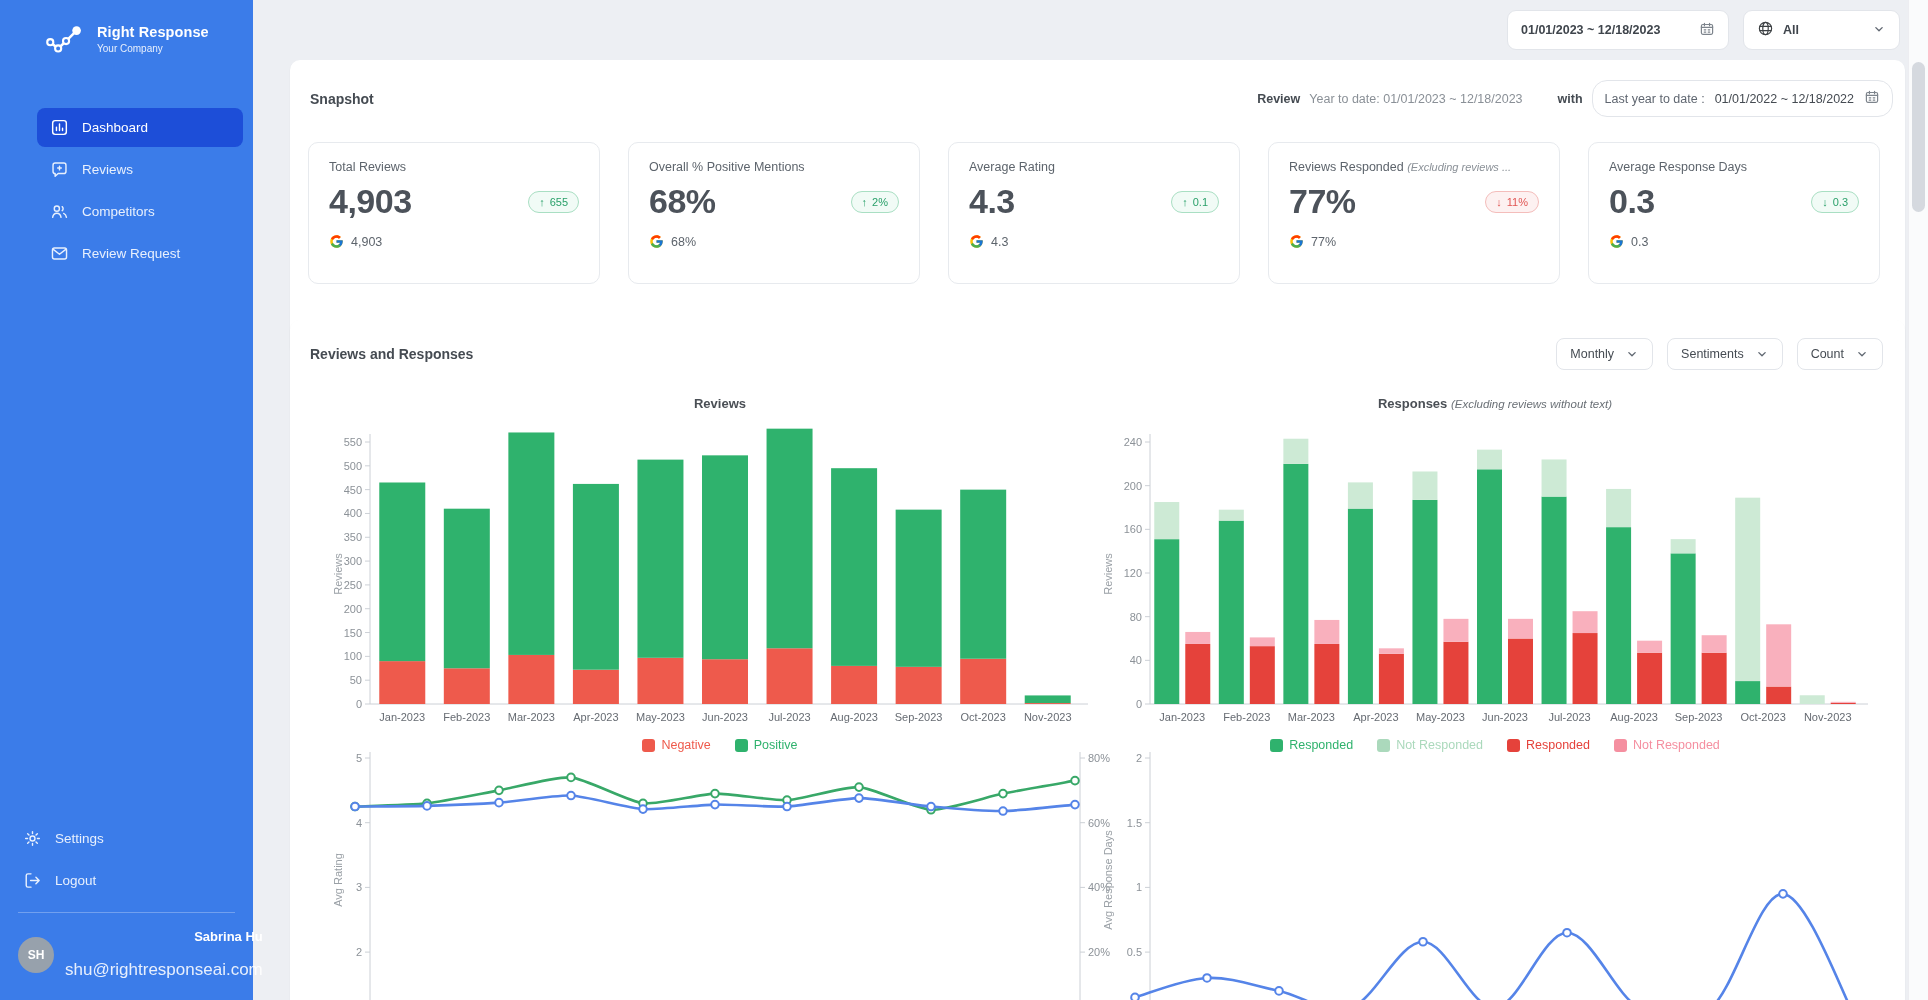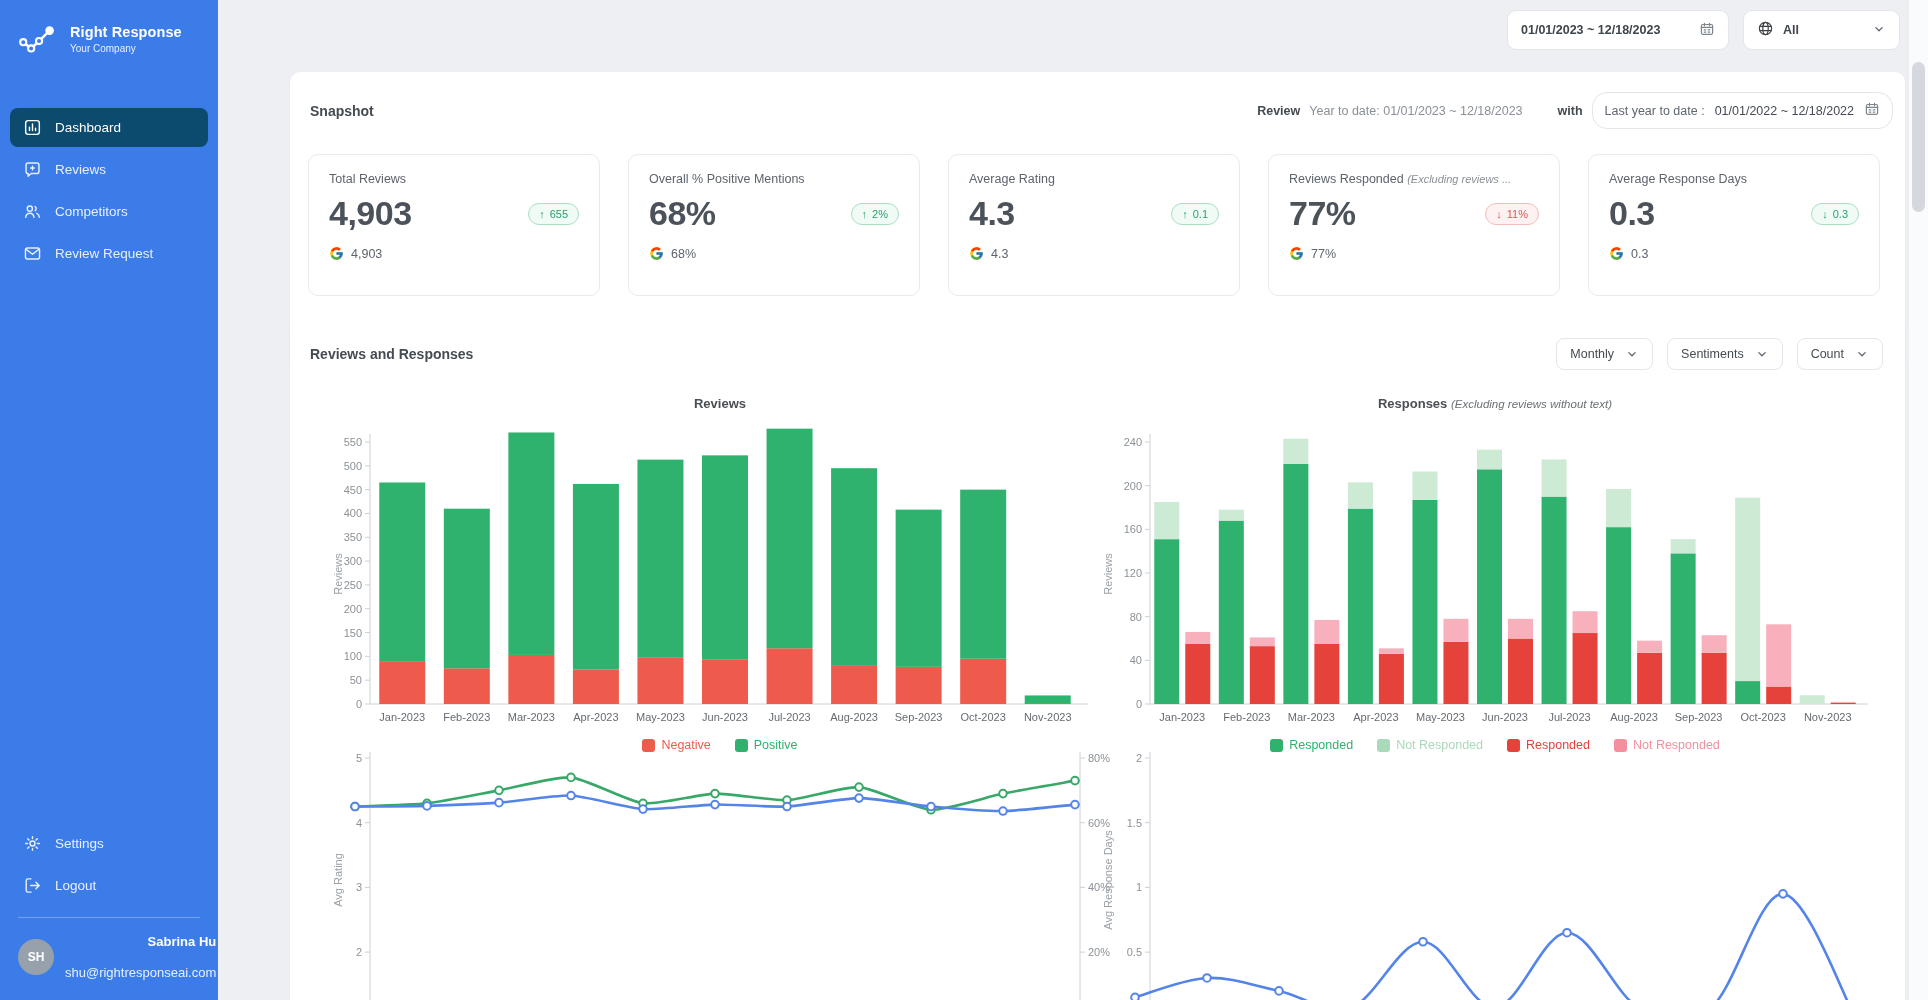--- a/index.html
+++ b/index.html
@@ -7,7 +7,7 @@
   body { font-family:"Liberation Sans", sans-serif; background:#edeff3; position:relative; overflow:hidden; color:#454b52; }
 
   
-  .sidebar { position:absolute; left:0; top:0; bottom:0; width:218px; background:#3b7ce9; color:#fff; z-index:6; }
+  .sidebar { position:absolute; left:0; top:0; bottom:0; width:253px; background:#3b7ce9; color:#fff; z-index:6;padding-left:27px; }
   .brand { display:flex; align-items:center; gap:12px; padding:22px 16px 10px 18px; }
   .brand svg { width:40px; height:34px; flex:none; }
   .brand-name { font-size:14.5px; font-weight:bold; letter-spacing:.1px; }

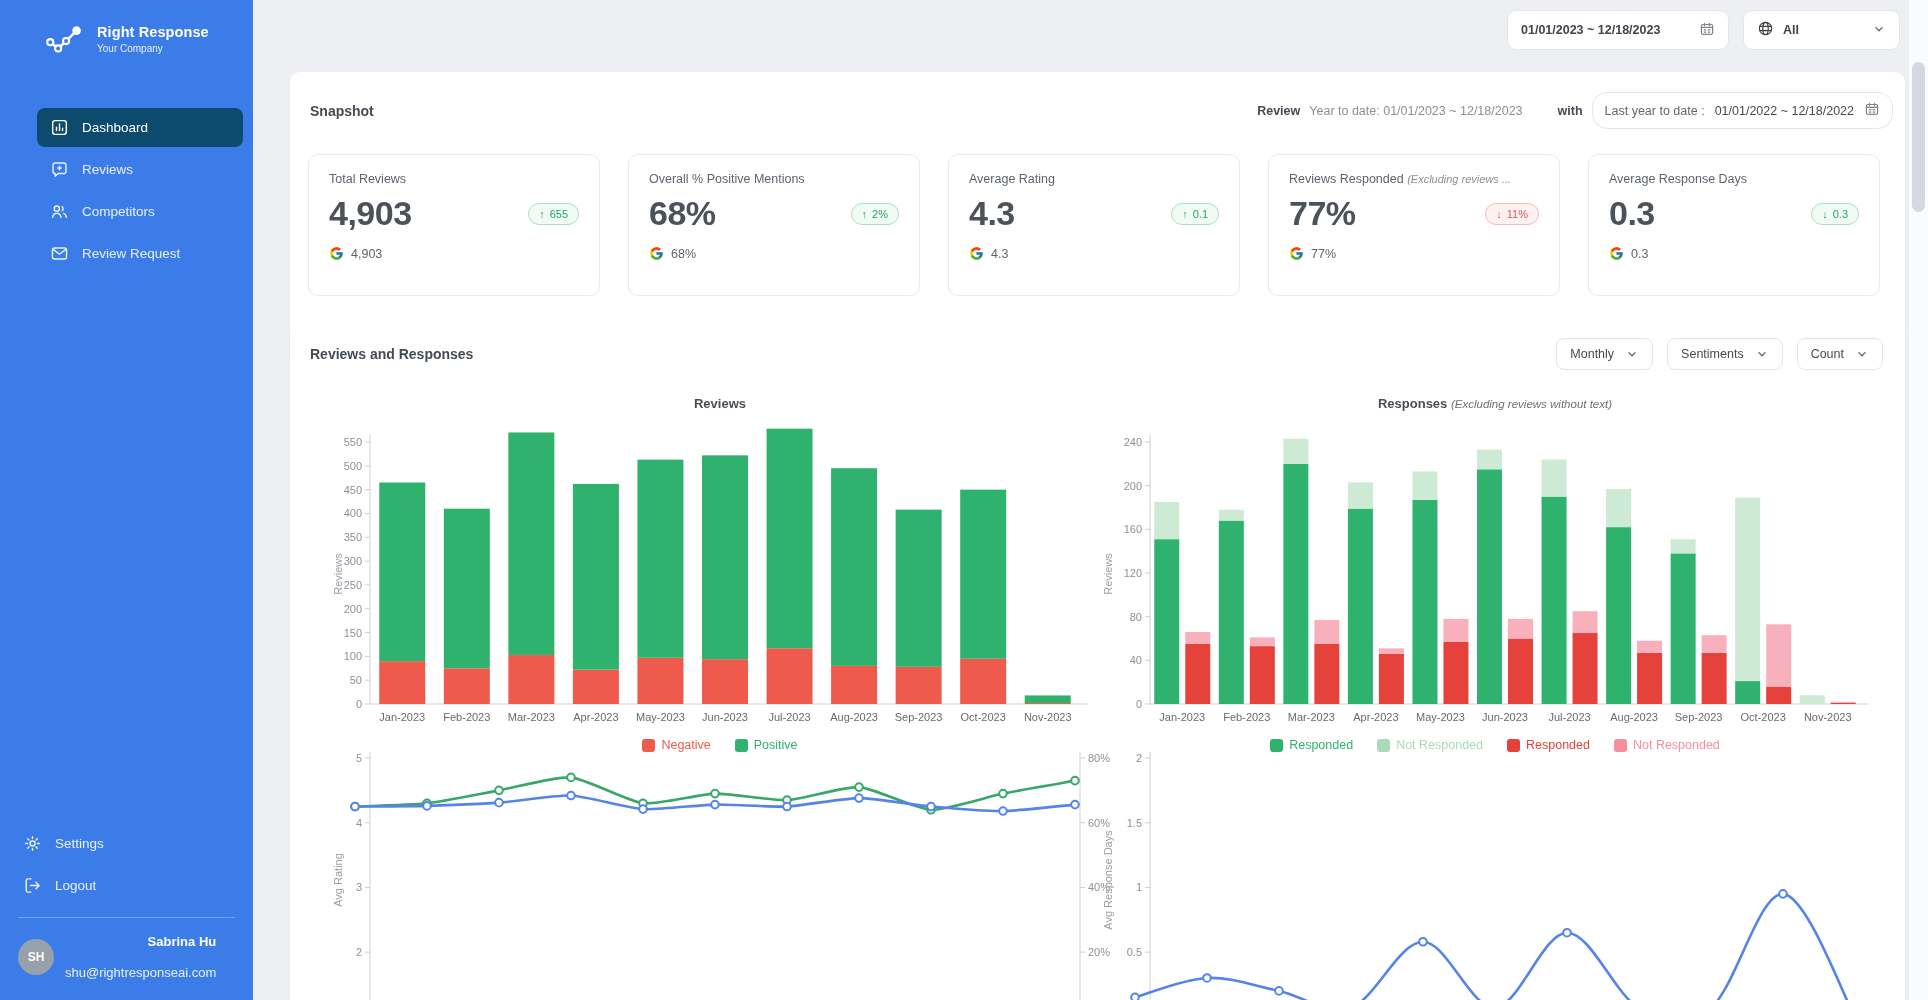--- a/index.html
+++ b/index.html
@@ -32,7 +32,7 @@
 
   
   .card { position:absolute; background:#fff; border-radius:10px; box-shadow:0 1px 2px rgba(16,24,40,.05); }
-  .snapshot { left:290px; top:72px; width:1615px; height:296px; }
+  .snapshot { left:290px; top:60px; width:1615px; height:296px; }
   .snap-head { display:flex; justify-content:space-between; align-items:center; padding:20px 12px 0 20px; }
   .section-title { font-size:14px; font-weight:bold; color:#454b52; }
   .compare-row { display:flex; align-items:center; gap:9px; font-size:12.5px; }

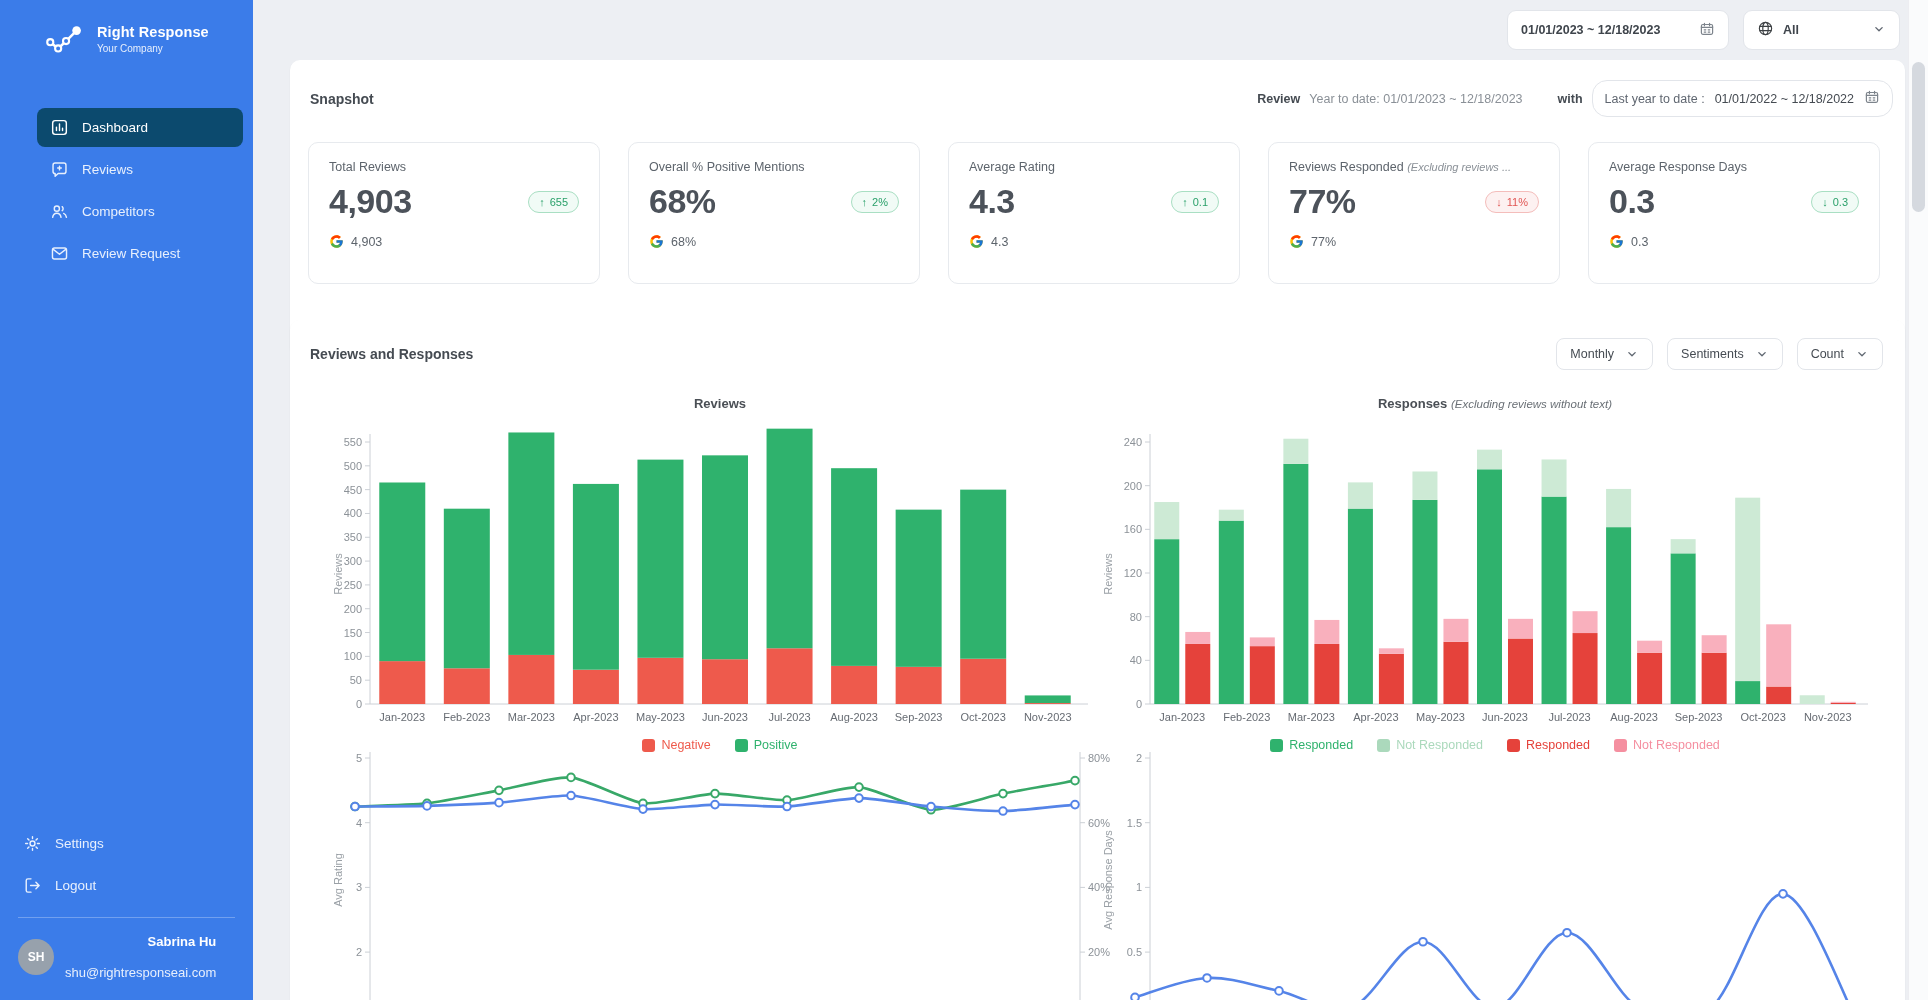--- a/index.html
+++ b/index.html
@@ -14,7 +14,7 @@
   .brand-sub { font-size:10px; color:rgba(255,255,255,.88); margin-top:3px; }
   .side-nav { margin-top:42px; padding:0 10px; }
   .nav-item { display:flex; align-items:center; gap:13px; padding:10px 13px; border-radius:8px; font-size:13.5px; color:#e8f0fd; margin-bottom:3px; cursor:pointer; }
-  .nav-item.active { background:#0c4a6e; color:#fff; }
+  .nav-item.active { background:#1d4ed8; color:#fff; }
   .nav-item svg { width:19px; height:19px; flex:none; }
   .side-bottom { position:absolute; left:0; right:0; bottom:0; padding:0 10px 12px; }
   .side-divider { height:1px; background:rgba(255,255,255,.28); margin:12px 8px; }

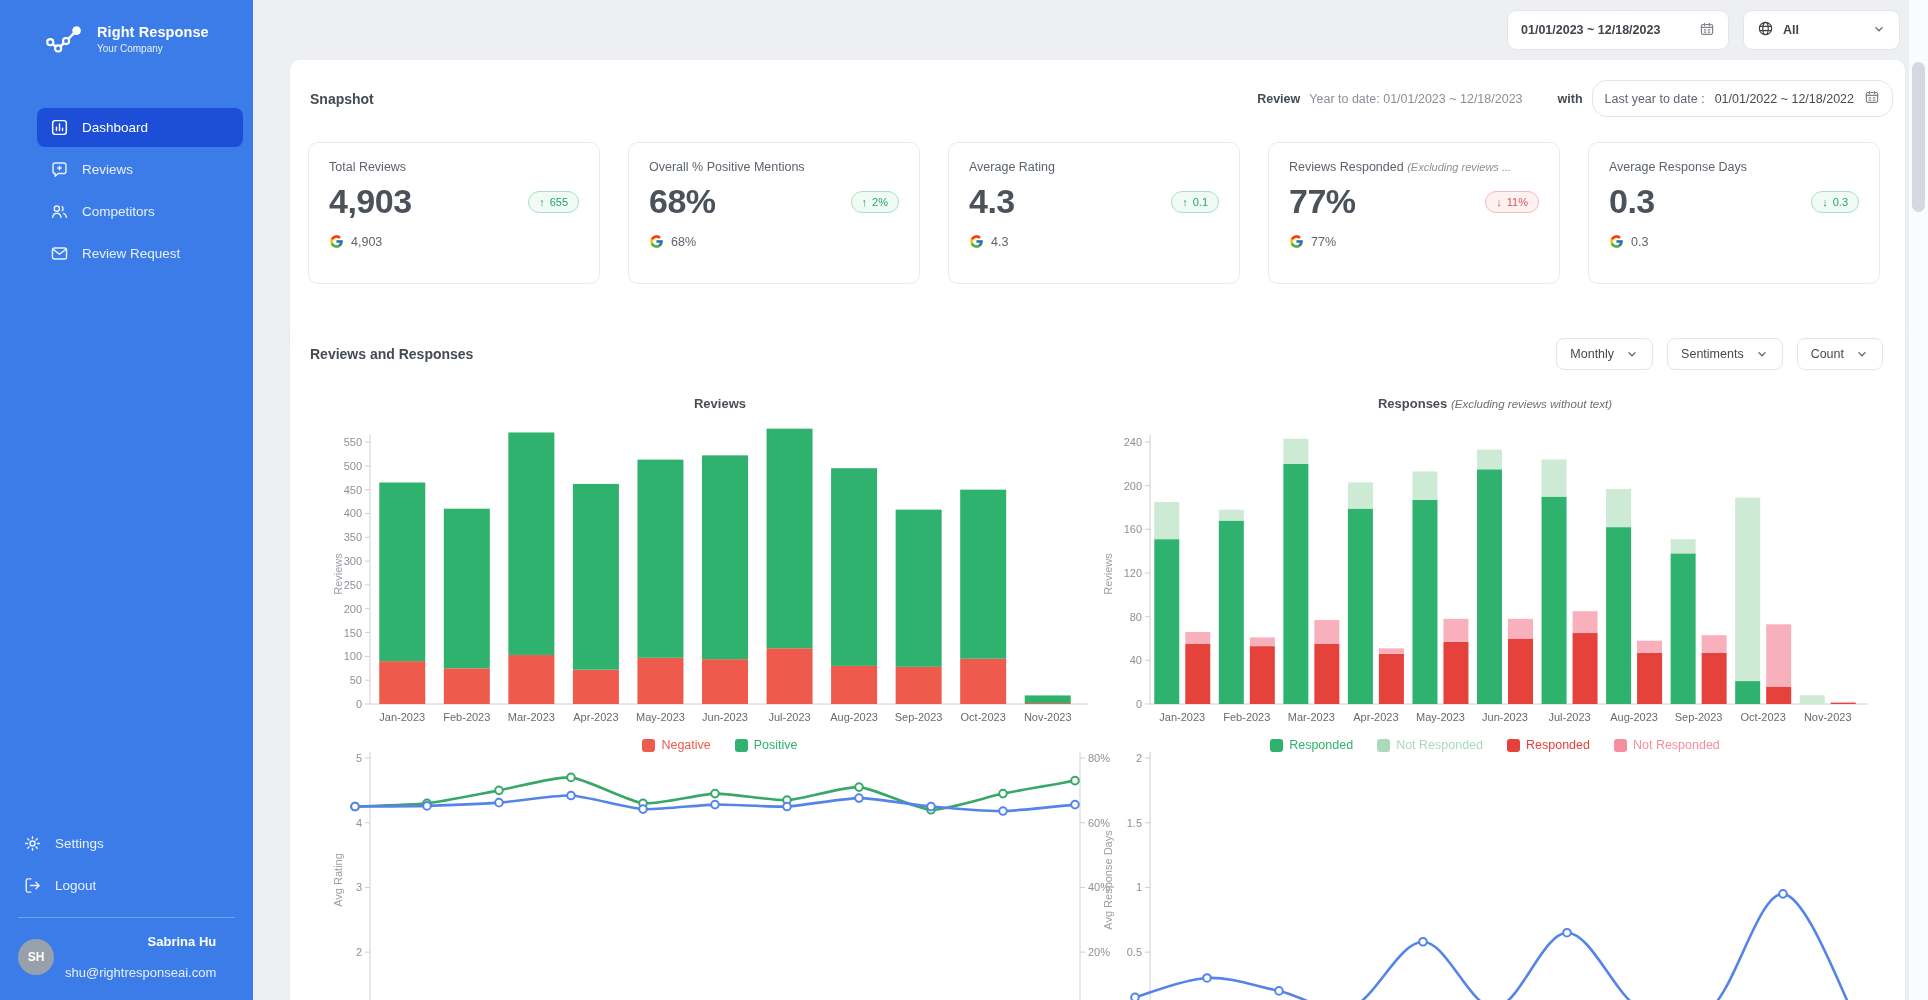--- a/index.html
+++ b/index.html
@@ -21,7 +21,7 @@
   .user { display:flex; gap:11px; align-items:center; padding:4px 8px 8px; }
   .avatar { width:36px; height:36px; border-radius:50%; background:#97a1ac; display:flex; align-items:center; justify-content:center; font-size:12px; font-weight:bold; color:#fff; flex:none; }
   .user-name { font-size:13px; font-weight:bold;text-align:right; }
-  .user-email { font-size:13px; color:rgba(255,255,255,.88); margin-top:16px; }
+  .user-email { font-size:17px; color:rgba(255,255,255,.88); margin-top:16px; }
 
   
   .topbar { position:absolute; top:10px; right:28px; display:flex; gap:14px; z-index:4; }

